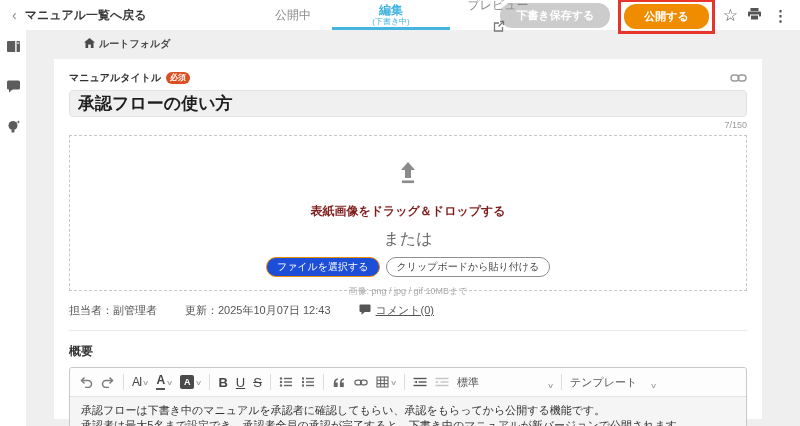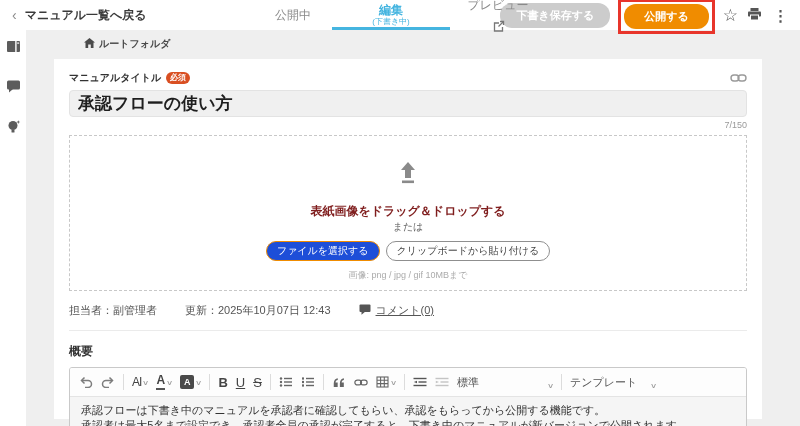--- a/index.html
+++ b/index.html
@@ -49,7 +49,7 @@
 
   .dropzone { margin-top:5px; height:156px; border:1px dashed #c8c8c8; display:flex; flex-direction:column; align-items:center; padding-top:24px; background:#fff; }
   .dz-heading { font-size:12px; font-weight:bold; color:#7f1d1d; margin-top:13px; }
-  .dz-or { font-size:10px; color:#666; }
+  .dz-or { font-size:16px; color:#666; margin-top:9px; }
   .dz-buttons { display:flex; gap:6px; margin-top:7px; align-items:center; }
   .dz-btn { font-family:inherit; font-size:10px; border-radius:10px; padding:4px 10px; cursor:pointer; line-height:1; }
   .dz-btn-file { background:#1d4ed8; border:1px solid #f08c00; color:#fff; font-weight:normal; }

